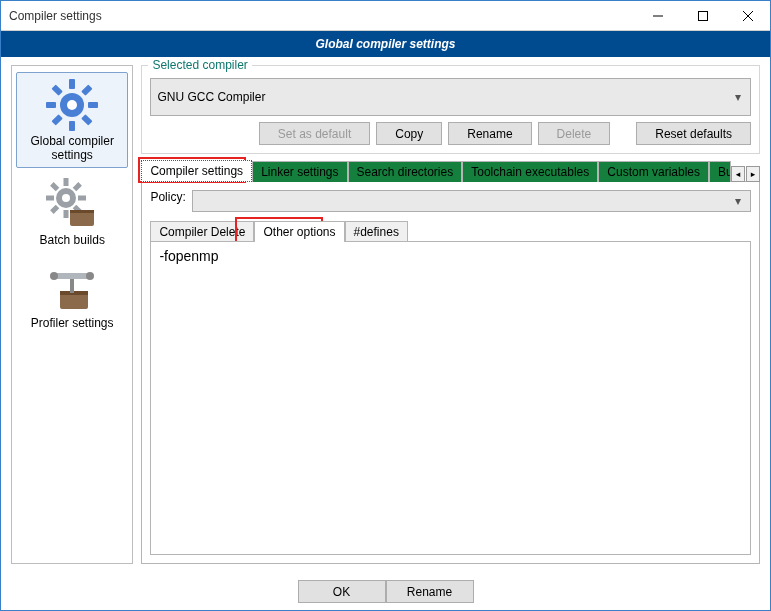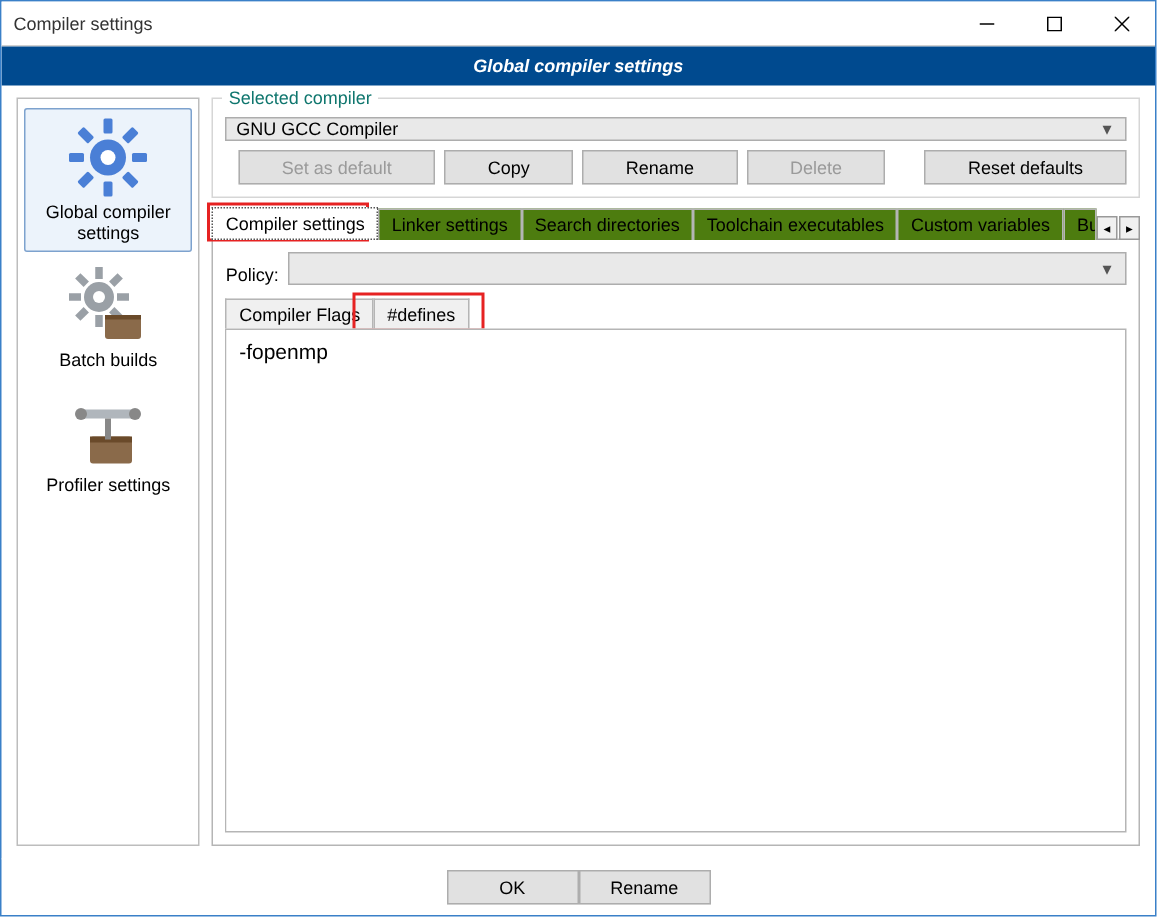--- a/index.html
+++ b/index.html
@@ -16,7 +16,7 @@
   .main { flex: 1; display: flex; flex-direction: column; gap: 6px; }
   .group { border: 1px solid #d6d6d6; padding: 8px 8px 8px 8px; position: relative; }
   .group-title { position: absolute; top: -8px; left: 6px; background: #fff; padding: 0 4px; color: #0f766e; }
-  .compiler-select { display: flex; align-items: center; height: 16px; border: 1px solid #adadad; background: #e9e9e9; padding: 0 6px; }
+  .compiler-select { display: flex; align-items: center; height: 38px; border: 1px solid #adadad; background: #e9e9e9; padding: 0 6px; }
   .compiler-select .sel-txt { flex: 1; }
   .chev { width: 12px; text-align: center; color: #555; }
   .btn-row { display: flex; gap: 6px; margin-top: 6px; justify-content: flex-end; }

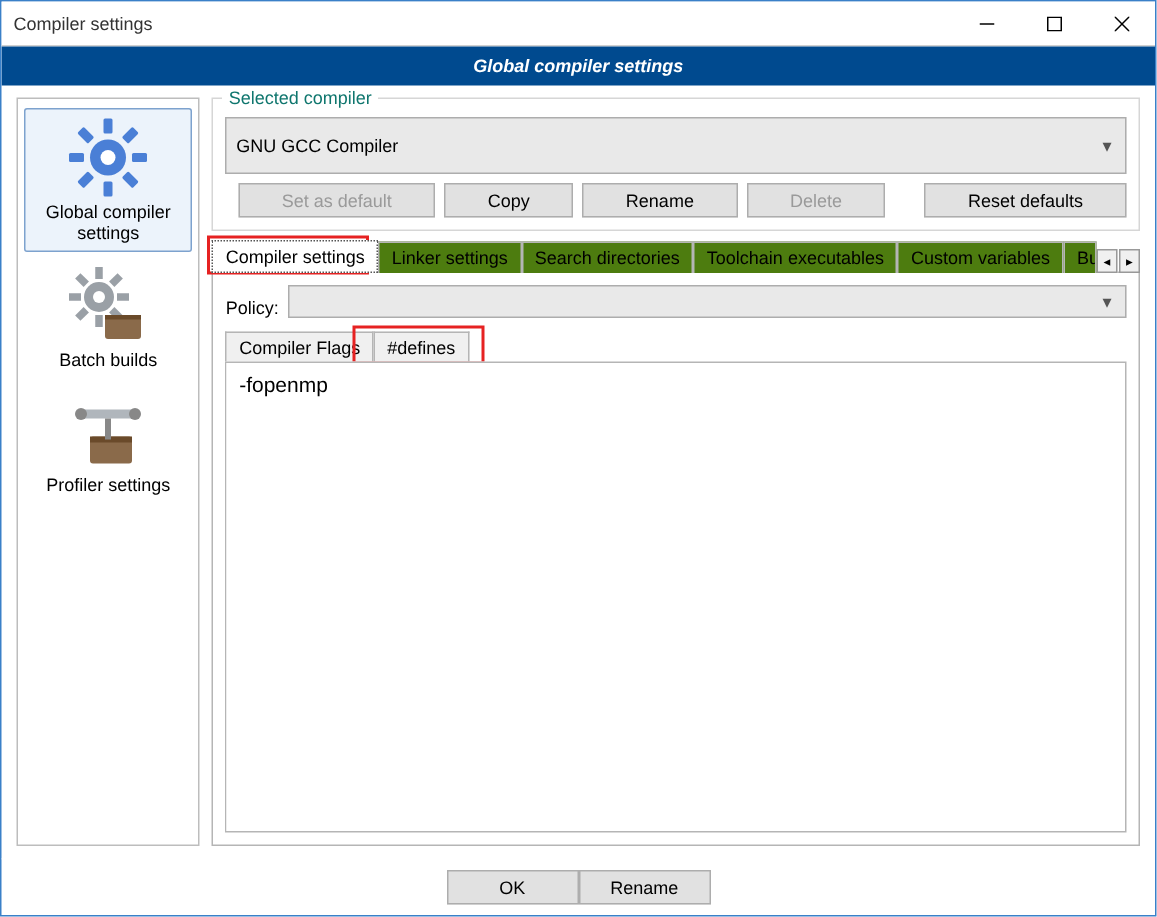--- a/index.html
+++ b/index.html
@@ -20,7 +20,7 @@
   .compiler-select .sel-txt { flex: 1; }
   .chev { width: 12px; text-align: center; color: #555; }
   .btn-row { display: flex; gap: 6px; margin-top: 6px; justify-content: flex-end; }
-  .btn { height: 23px; padding: 0 28px; border: 1px solid #adadad; background: #e1e1e1; display: inline-flex; align-items: center; justify-content: center; cursor: pointer; }
+  .btn { height: 23px; padding: 0 18px; border: 1px solid #adadad; background: #e1e1e1; display: inline-flex; align-items: center; justify-content: center; cursor: pointer; }
   .btn.disabled { color: #9a9a9a; cursor: default; }
   .tabs { display: flex; align-items: flex-end; height: 22px; position: relative; }
   .tab { padding: 3px 8px; border: 1px solid #b5b5b5; border-bottom: none; background: #4d7c0f; margin-right: 0px; cursor: pointer; position: relative; white-space: nowrap; }

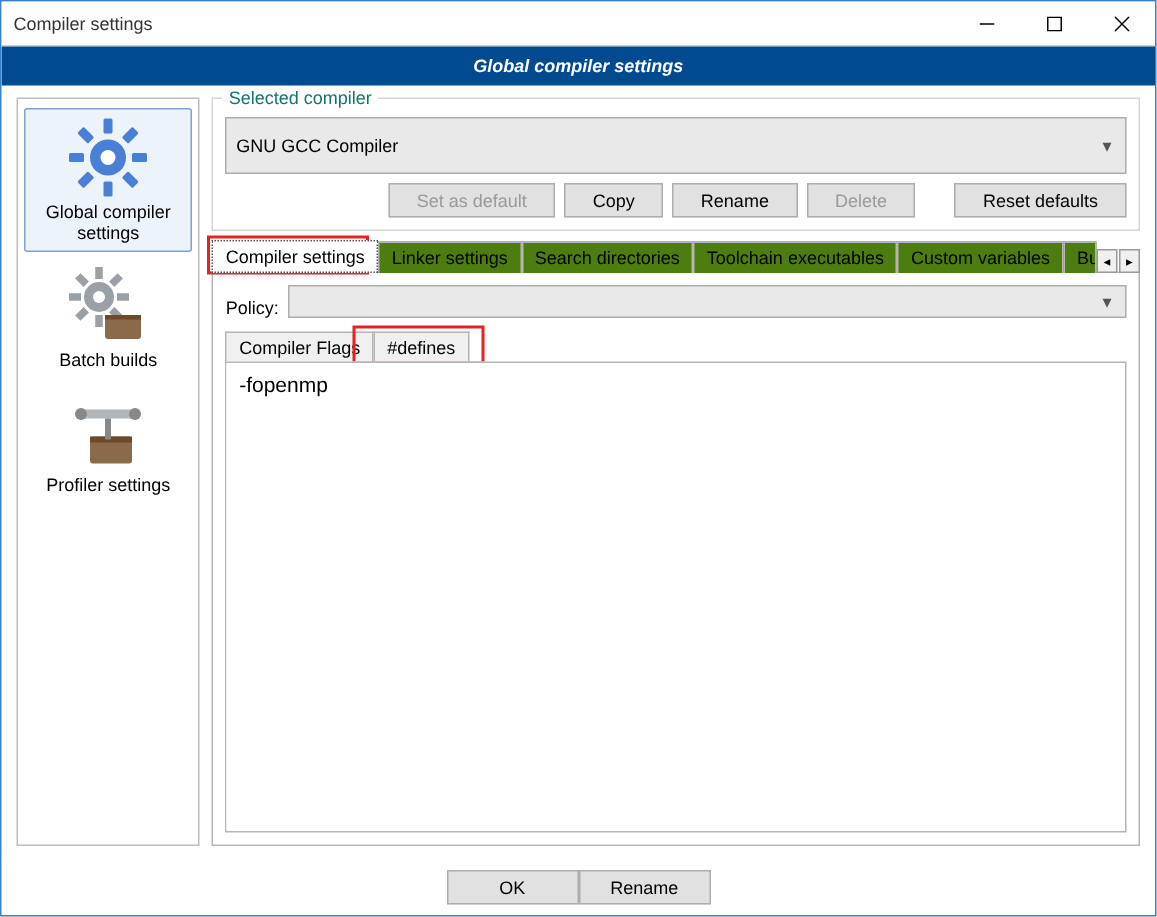--- a/index.html
+++ b/index.html
@@ -23,7 +23,7 @@
   .btn { height: 23px; padding: 0 18px; border: 1px solid #adadad; background: #e1e1e1; display: inline-flex; align-items: center; justify-content: center; cursor: pointer; }
   .btn.disabled { color: #9a9a9a; cursor: default; }
   .tabs { display: flex; align-items: flex-end; height: 22px; position: relative; }
-  .tab { padding: 3px 8px; border: 1px solid #b5b5b5; border-bottom: none; background: #4d7c0f; margin-right: 0px; cursor: pointer; position: relative; white-space: nowrap; }
+  .tab { padding: 3px 8px; border: 1px solid #b5b5b5; border-bottom: none; background: #15803d; margin-right: 0px; cursor: pointer; position: relative; white-space: nowrap; }
   .tab.active { background: #fff; z-index: 2; }
   .tab-spinner { margin-left: auto; display: flex; align-items: center; gap: 1px; }
   .spin-btn { width: 14px; height: 16px; border: 1px solid #999; background: #f0f0f0; display: flex; align-items: center; justify-content: center; font-size: 9px; cursor: pointer; }

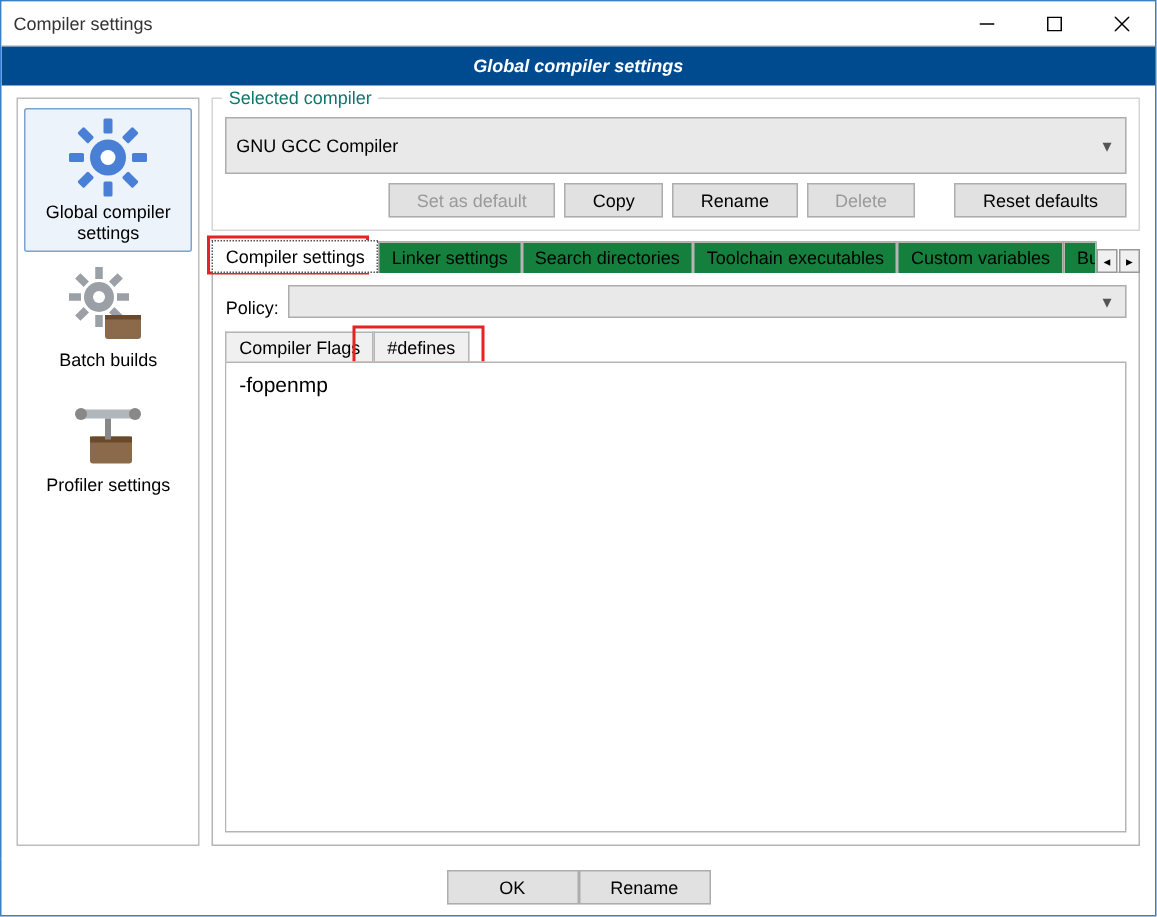--- a/index.html
+++ b/index.html
@@ -28,7 +28,7 @@
   .tab-spinner { margin-left: auto; display: flex; align-items: center; gap: 1px; }
   .spin-btn { width: 14px; height: 16px; border: 1px solid #999; background: #f0f0f0; display: flex; align-items: center; justify-content: center; font-size: 9px; cursor: pointer; }
   .tab-body { border: 1px solid #b5b5b5; background: #fff; flex: 1; padding: 8px; display: flex; flex-direction: column; margin-top: -1px; }
-  .policy-row { display: flex; align-items: flex-end; gap: 6px; margin-bottom: 8px; }
+  .policy-row { display: flex; align-items: flex-start; gap: 6px; margin-bottom: 8px; }
   .policy-sel { flex: 1; height: 22px; border: 1px solid #adadad; background: #e9e9e9; display: flex; align-items: center; padding: 0 6px; }
   .subtabs { display: flex; align-items: flex-end; height: 22px; }
   .subtab { padding: 3px 8px; border: 1px solid #b5b5b5; border-bottom: none; background: #f0f0f0; cursor: pointer; white-space: nowrap; }

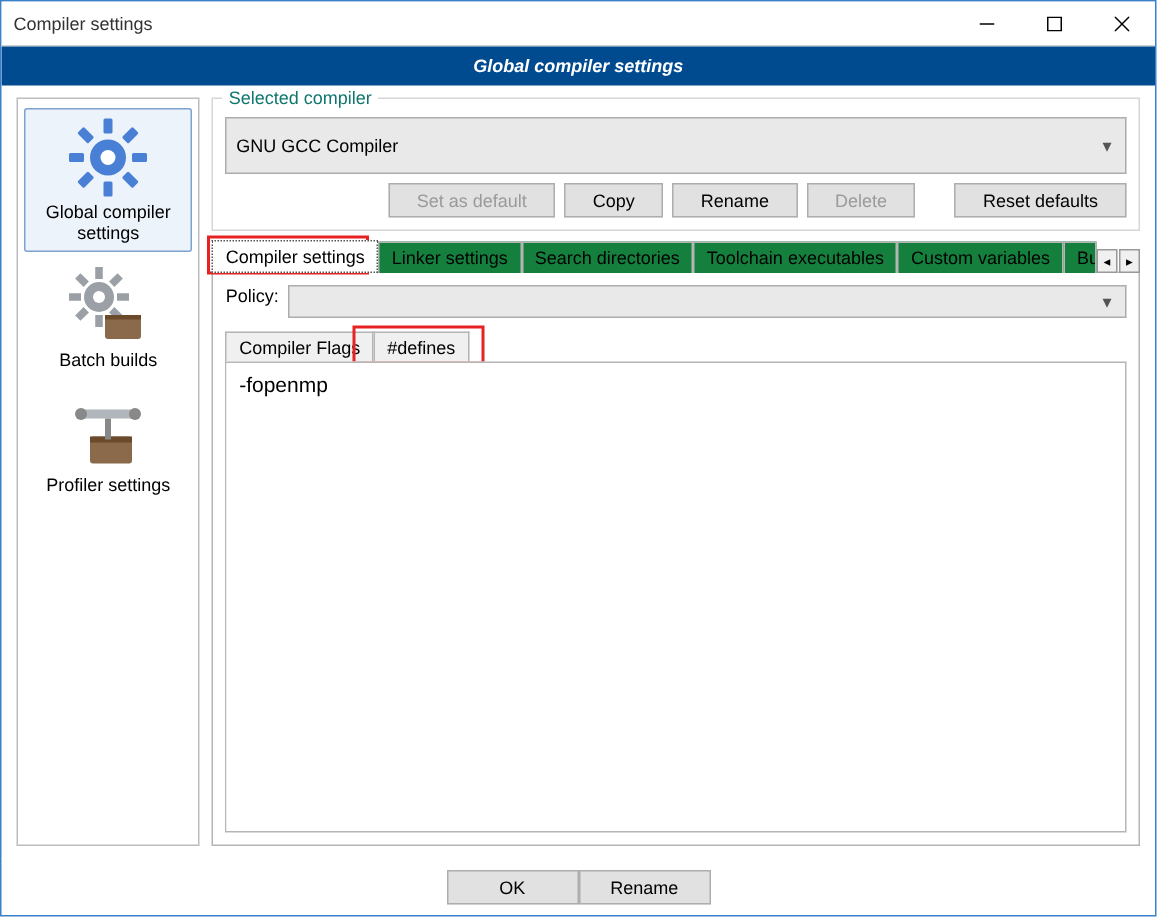--- a/index.html
+++ b/index.html
@@ -167,7 +167,7 @@
 
         <div style="position:relative; flex:1; display:flex; flex-direction:column;">
           <div class="subtabs">
-            <div class="subtab">Compiler Flags</div>
+            <div class="subtab">Compiler Delete</div>
             <div class="subtab">#defines</div>
           </div>
           <div class="highlight-red" style="left:85px; top:-3px; width:88px; height:26px;"></div>

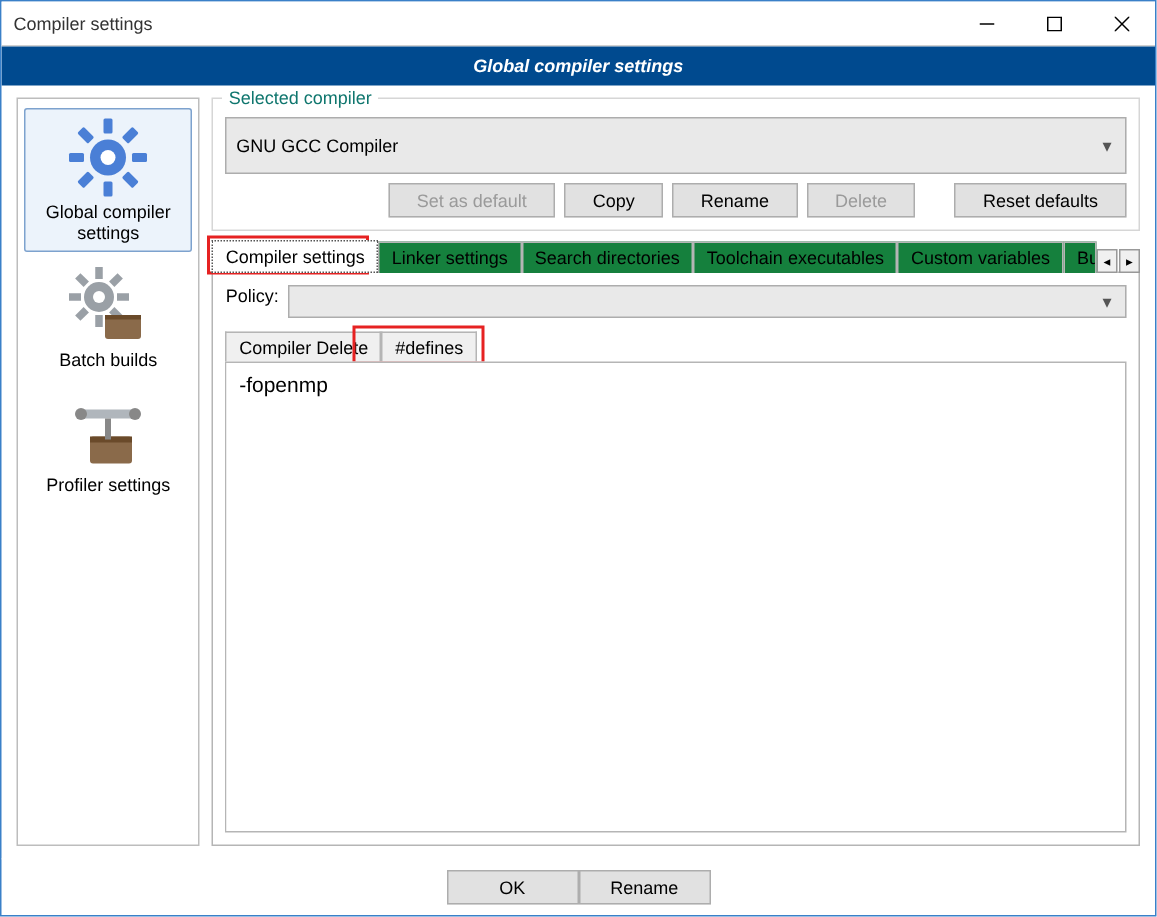--- a/index.html
+++ b/index.html
@@ -168,6 +168,7 @@
         <div style="position:relative; flex:1; display:flex; flex-direction:column;">
           <div class="subtabs">
             <div class="subtab">Compiler Delete</div>
+            <div class="subtab active">Other options</div>
             <div class="subtab">#defines</div>
           </div>
           <div class="highlight-red" style="left:85px; top:-3px; width:88px; height:26px;"></div>

